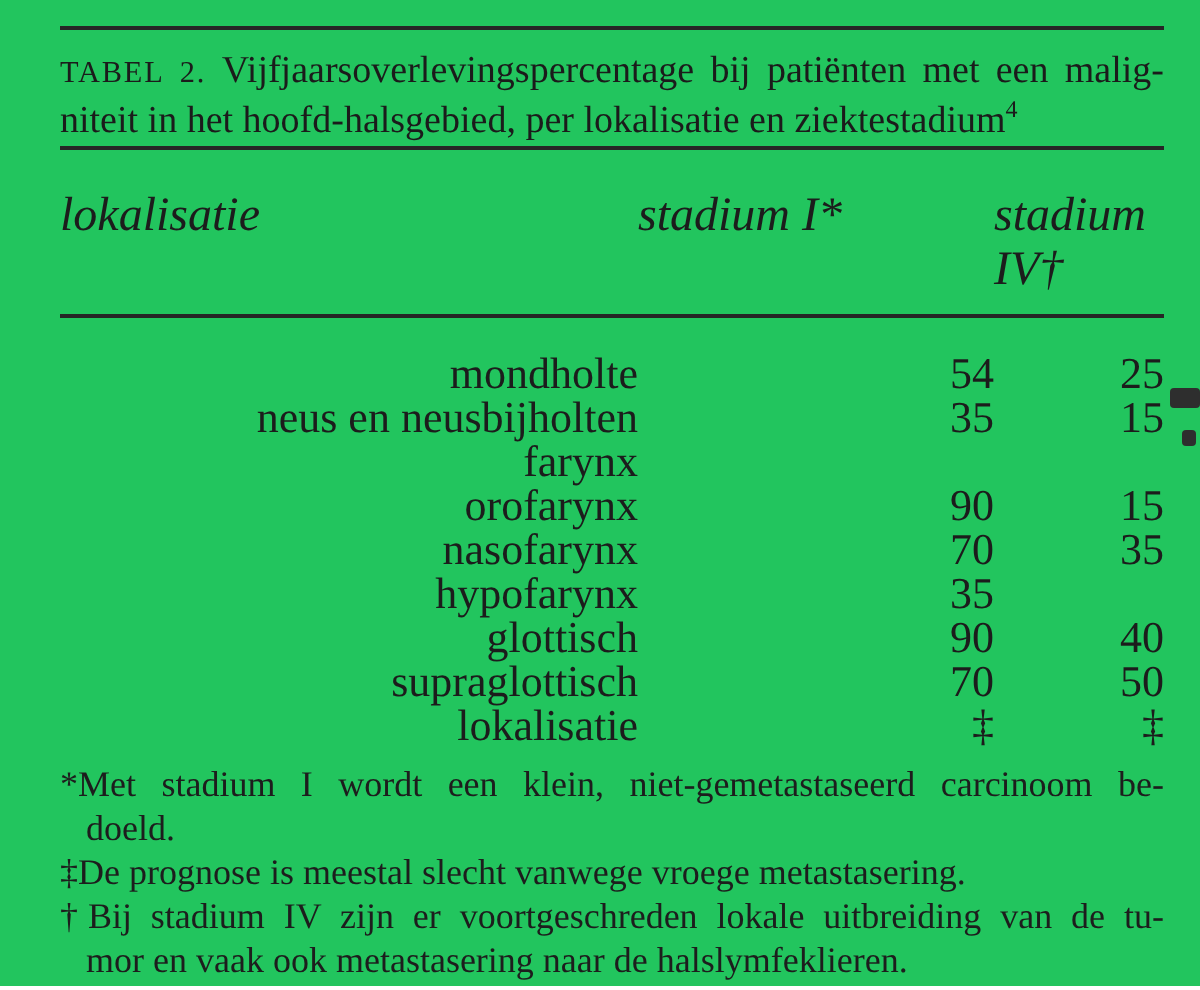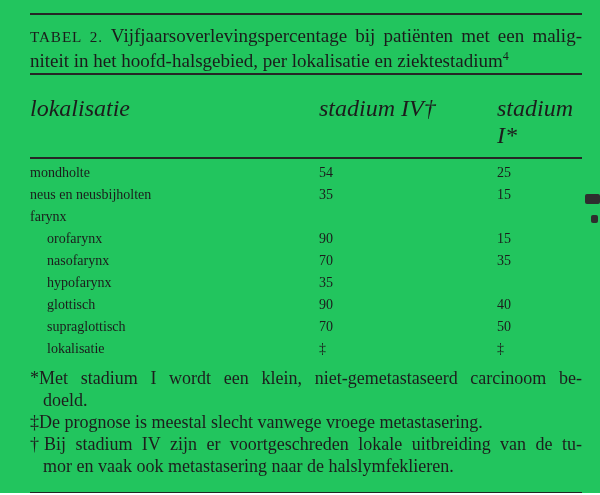--- a/index.html
+++ b/index.html
@@ -92,8 +92,8 @@
 
   <div class="grid-row thead">
     <div class="cell">lokalisatie</div>
+    <div class="cell">stadium I*</div>
     <div class="cell">stadium IV†</div>
-    <div class="cell">stadium I*</div>
   </div>
 
   <div class="rule"></div>

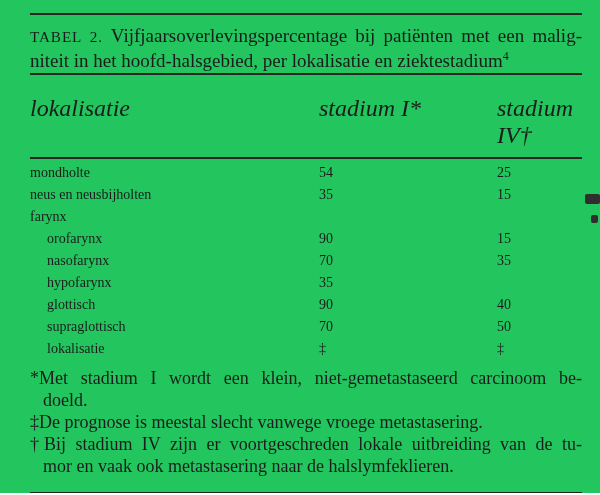--- a/index.html
+++ b/index.html
@@ -49,8 +49,9 @@
     margin-top: 7px;
   }
   .tbody {
-    margin-top: 3px;
-    font-size: 14px;
+    margin-top: 17px;
+    font-size: 22px;
+    text-align: right;
   }
   .tbody .grid-row { margin: 0; }
   .tbody { margin-left: 18px; margin-right: 18px; }

